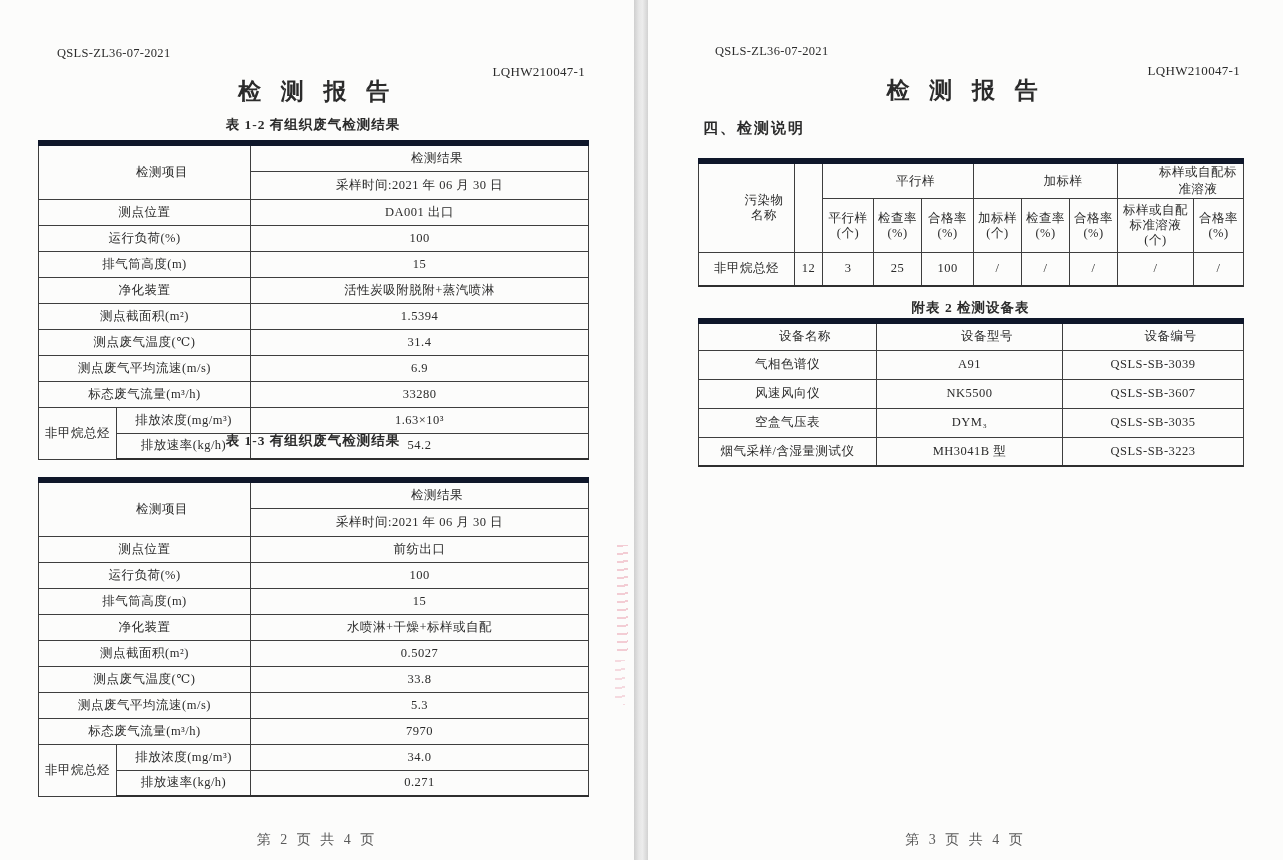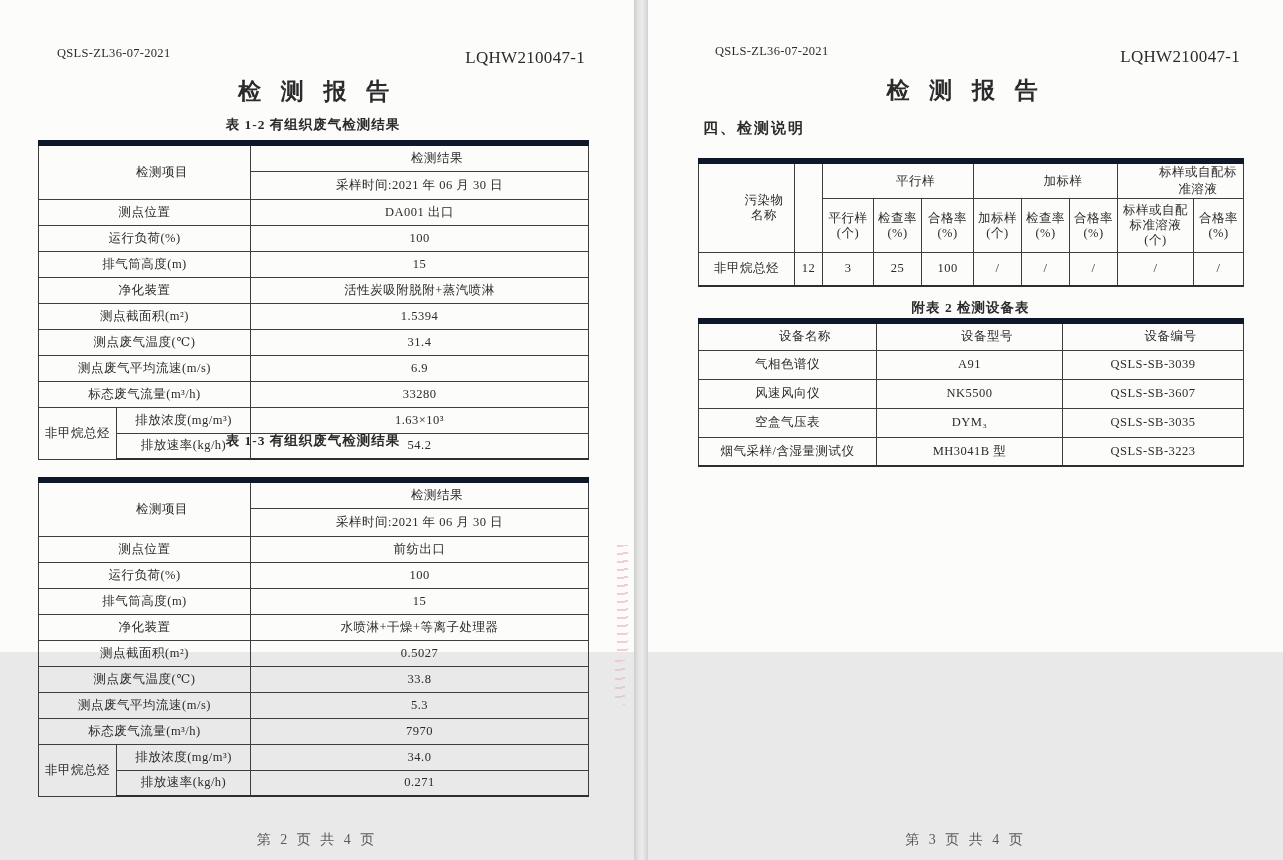--- a/index.html
+++ b/index.html
@@ -9,7 +9,7 @@
     font-family:"Liberation Serif","DejaVu Serif",serif;
     color:#2b2b2b;
   }
-  .page{position:absolute;top:0;height:652px;background:#fcfcfb;}
+  .page{position:absolute;top:0;height:860px;background:#fcfcfb;}
   .page-left{left:0;width:634px;}
   .gutter{position:absolute;top:0;left:634px;width:14px;height:860px;
     background:linear-gradient(90deg,#cfcfcf 0%,#e6e6e6 35%,#ececec 60%,#d2d2d2 100%);}

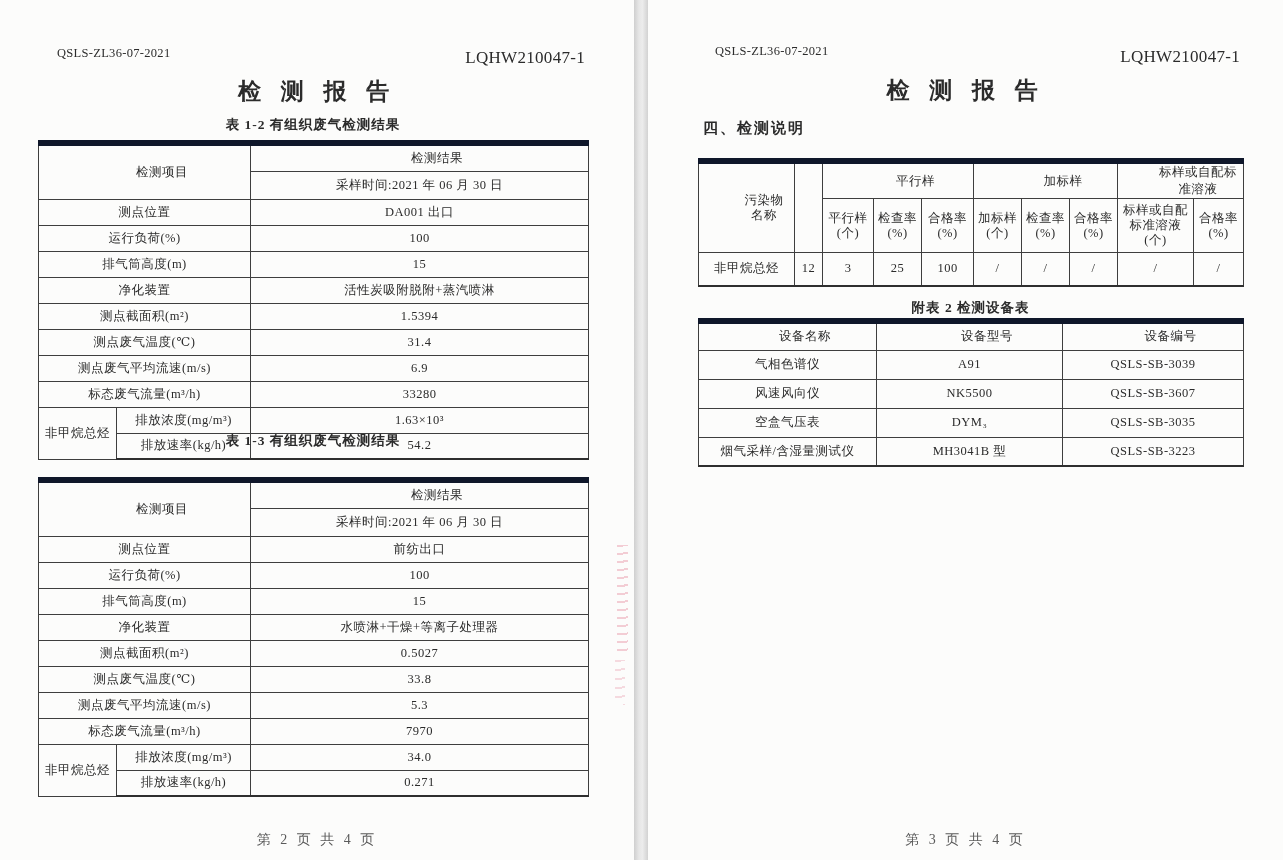--- a/index.html
+++ b/index.html
@@ -16,7 +16,7 @@
   .page-right{left:648px;width:635px;}
 
   .doc-code{position:absolute;font-size:12.5px;letter-spacing:.3px;}
-  .report-no{position:absolute;font-size:17px;letter-spacing:.3px;}
+  .report-no{position:absolute;font-size:13px;letter-spacing:.3px;margin-top:16px;}
   .rpt-title{position:absolute;width:100%;text-align:center;font-size:23px;
     font-weight:bold;letter-spacing:7px;}
   .caption{position:absolute;text-align:center;font-size:13.5px;font-weight:bold;letter-spacing:1px;}

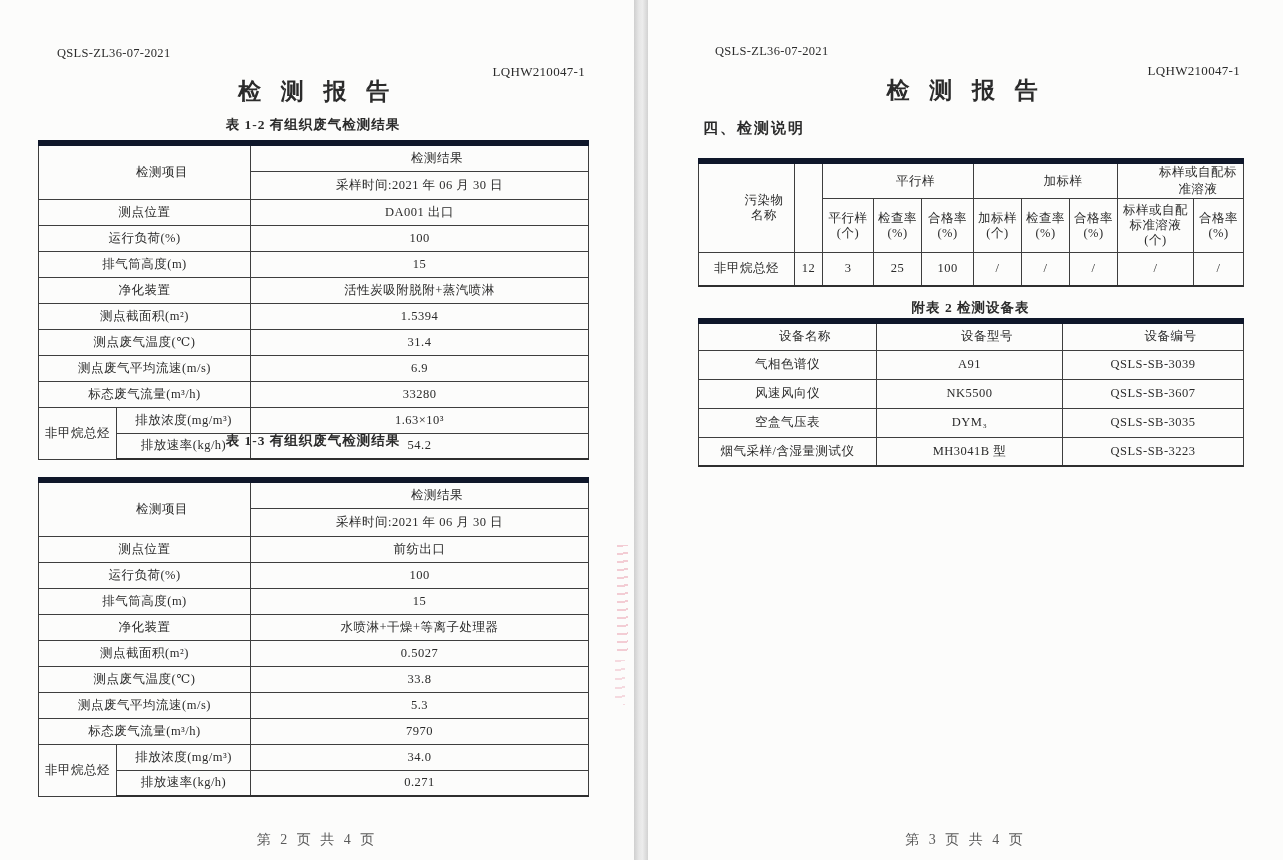--- a/index.html
+++ b/index.html
@@ -141,7 +141,7 @@
         </tr>
     <tr class="h26">
           <td colspan="2">净化装置</td>
-          <td>水喷淋+干燥+等离子处理器</td>
+          <td>水喷淋+干燥+标样或自配</td>
         </tr>
     <tr class="h26">
           <td colspan="2">测点截面积(m²)</td>

